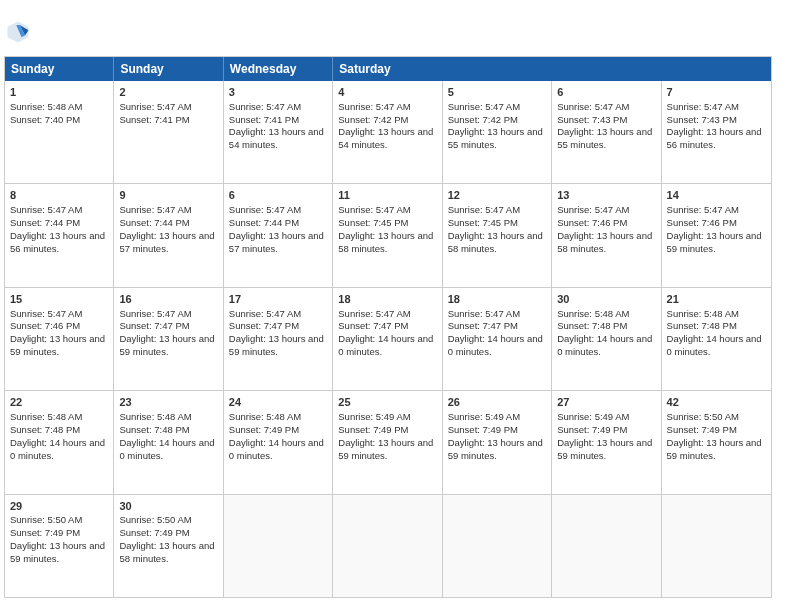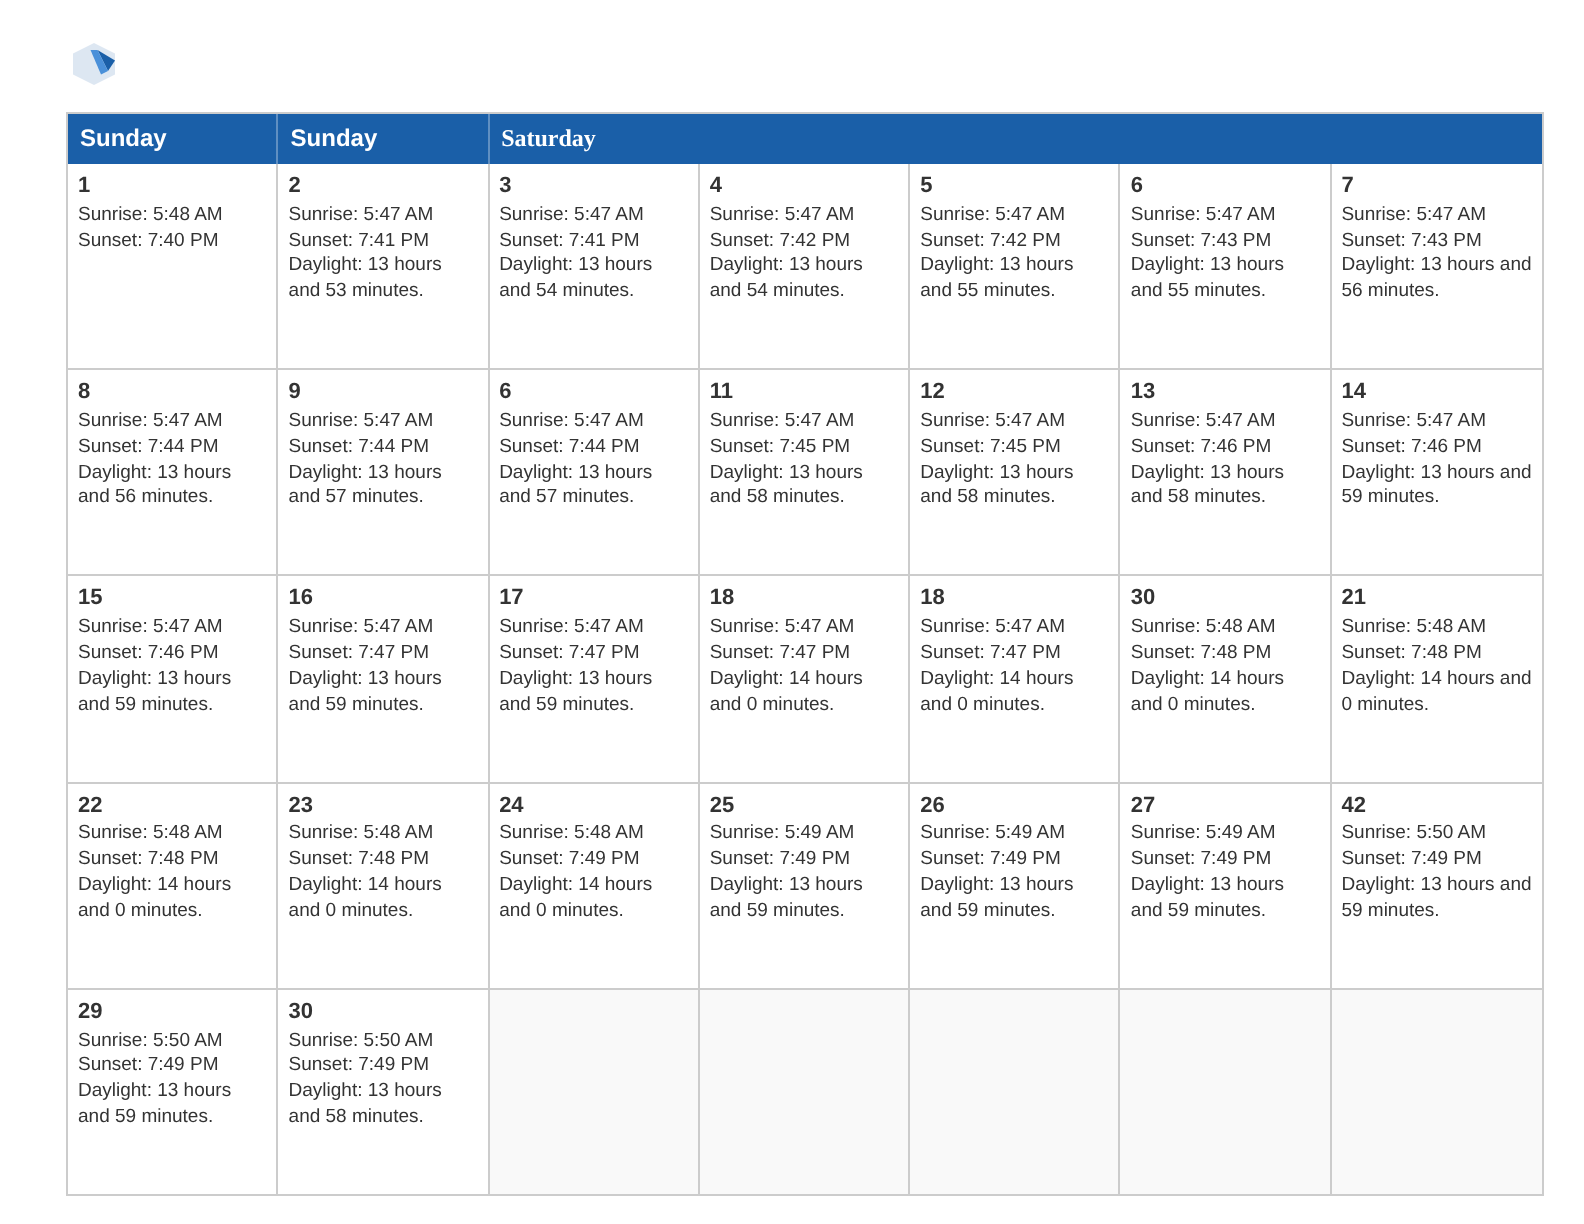--- a/index.html
+++ b/index.html
@@ -13,7 +13,7 @@
     .page {
       width: 792px;
       height: 612px;
-      padding: 18px 20px 14px 33px;
+      padding: 18px 20px 14px 4px;
       display: flex;
       flex-direction: column;
     }

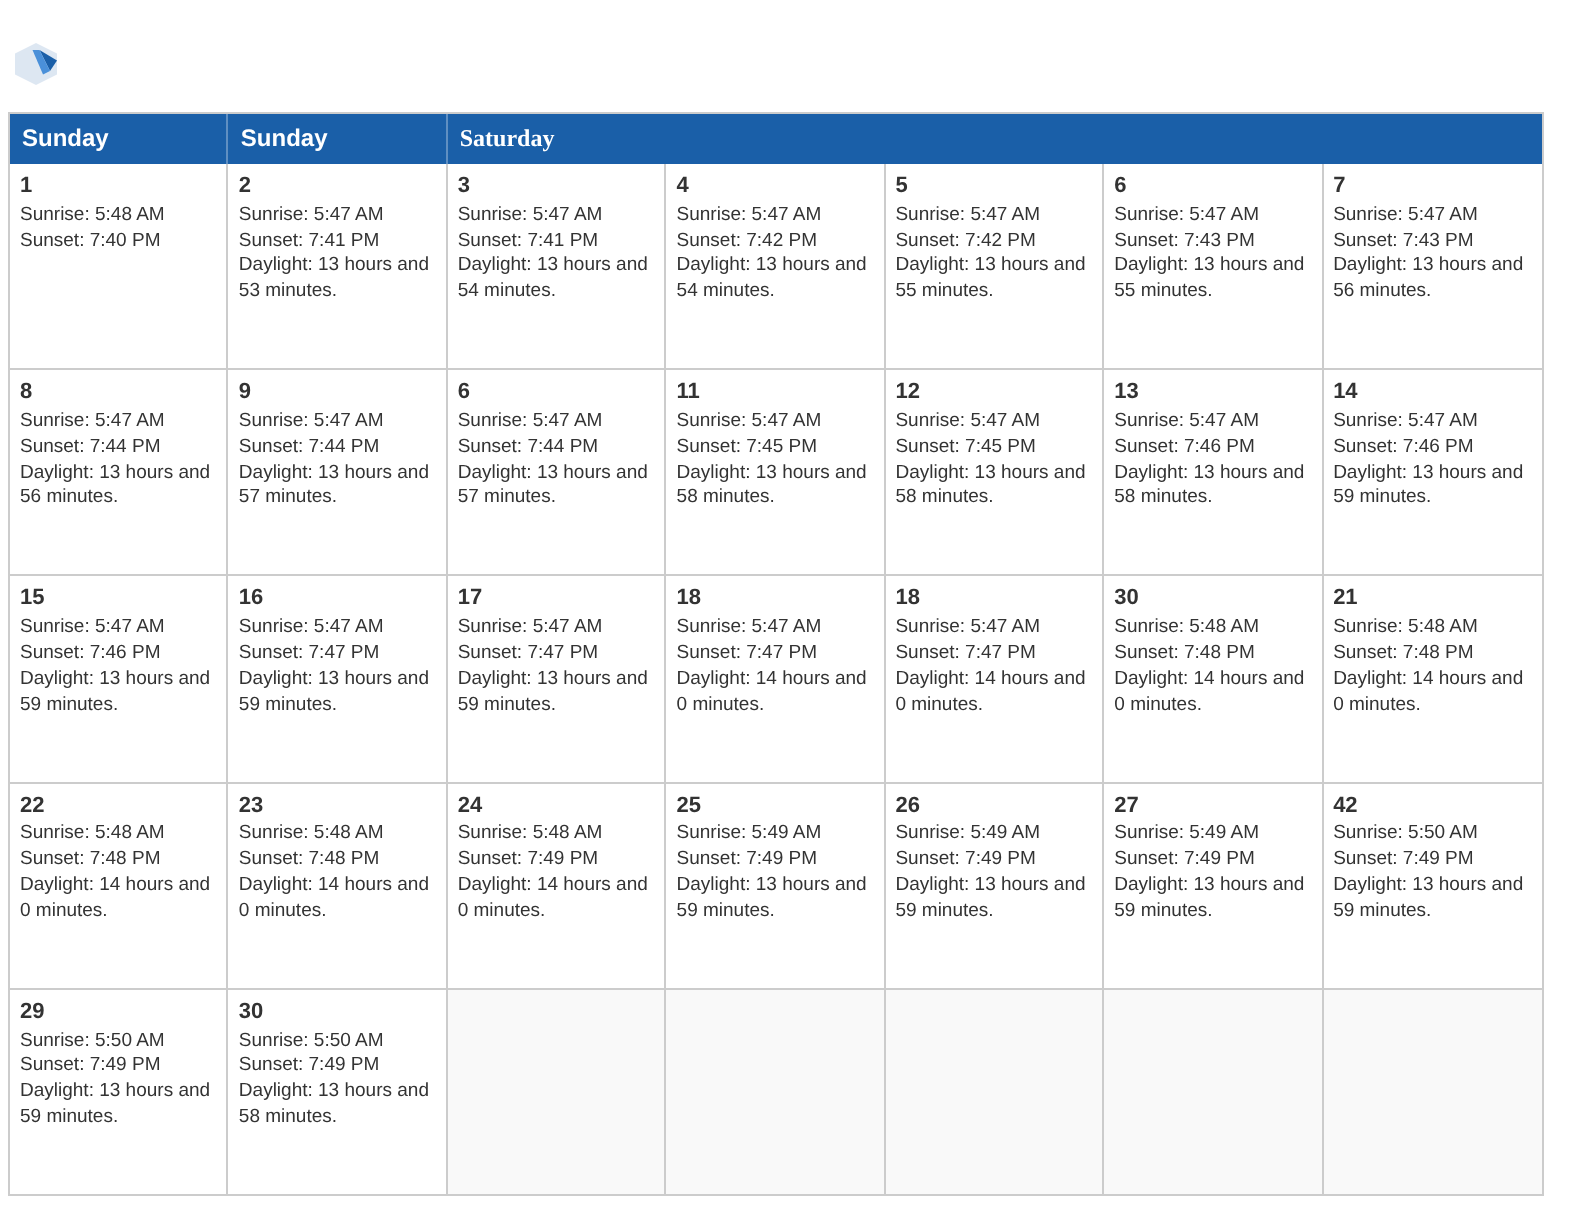--- a/index.html
+++ b/index.html
@@ -135,6 +135,7 @@
     <div class="cal-header">
       <div class="cal-header-cell">Sunday</div>
       <div class="cal-header-cell">Sunday</div>
+      <div class="cal-header-cell">Wednesday</div>
       <div class="cal-header-cell">Saturday</div>
     </div>
     <div class="cal-body" id="cal-body">

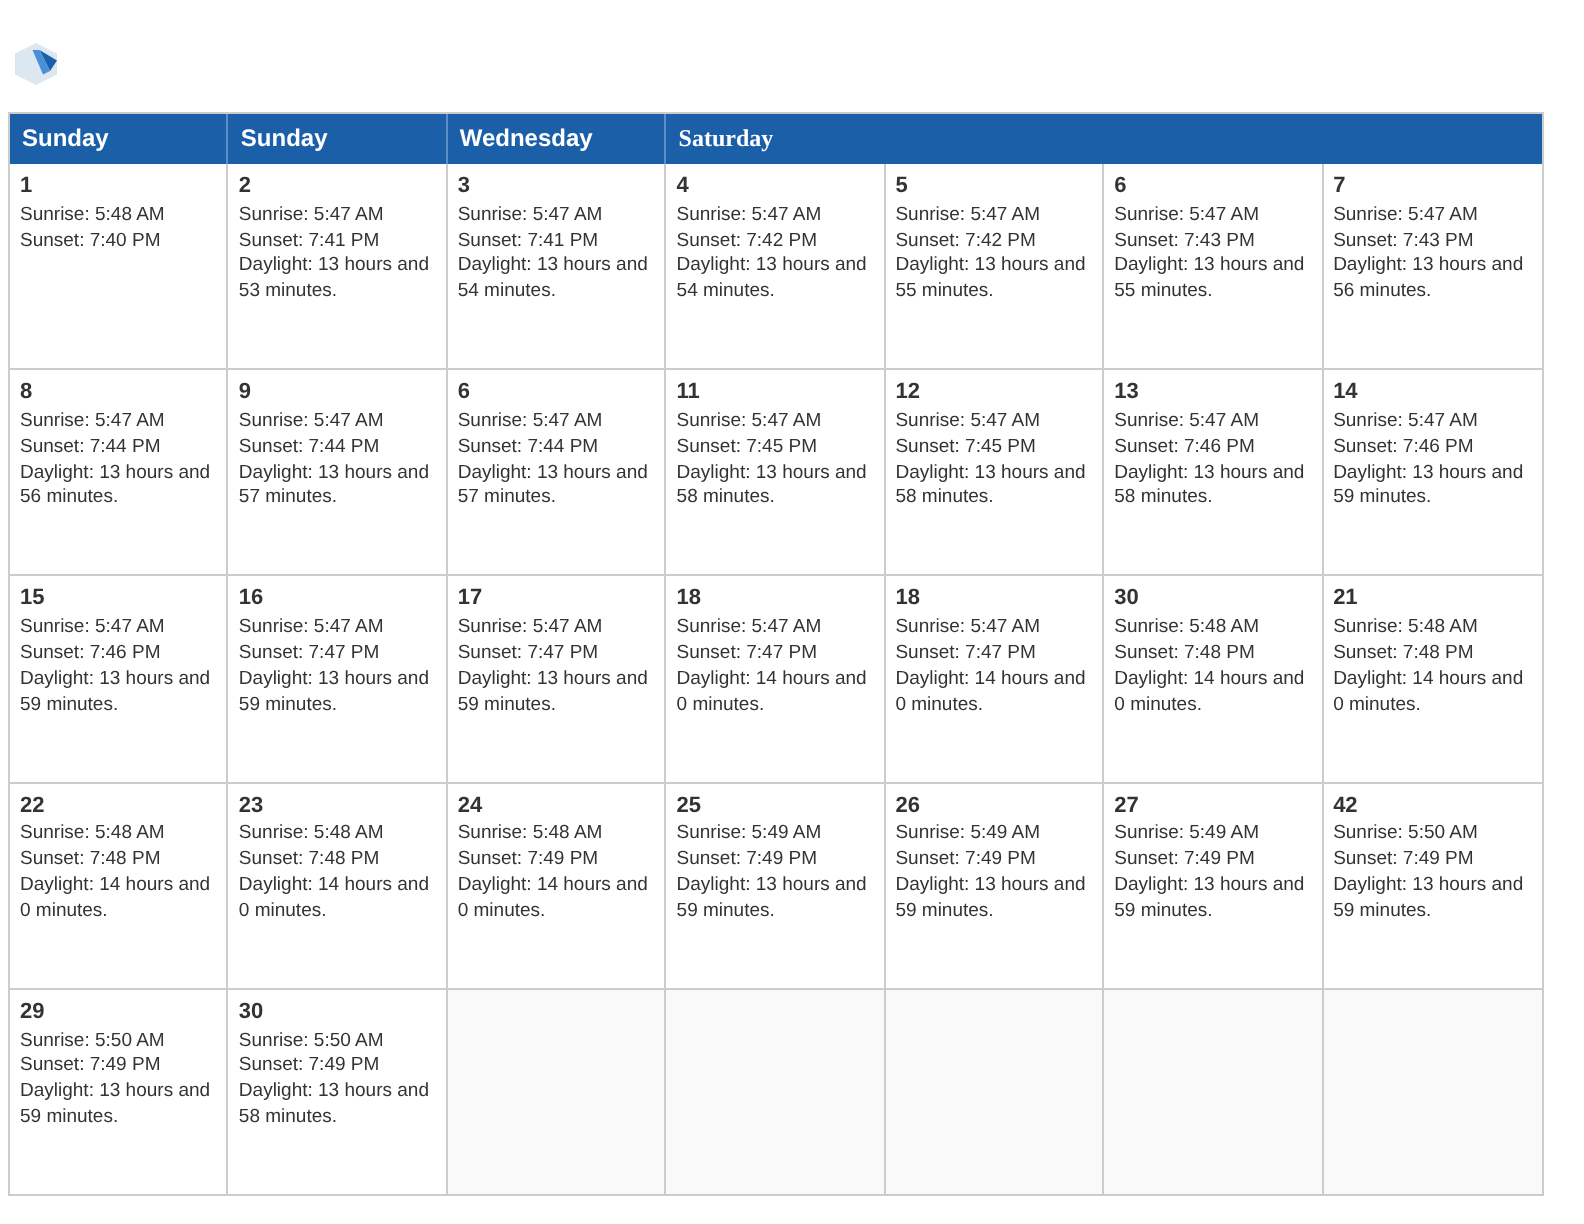--- a/index.html
+++ b/index.html
@@ -78,7 +78,7 @@
       text-align: left;
       border-right: 1px solid rgba(255,255,255,0.3);
     }
-    .cal-header-cell:last-child { border-right: none; font-family: Liberation Serif, serif; }
+    .cal-header-cell:last-child { border-right: none; }
     .cal-body {
       flex: 1;
       display: flex;

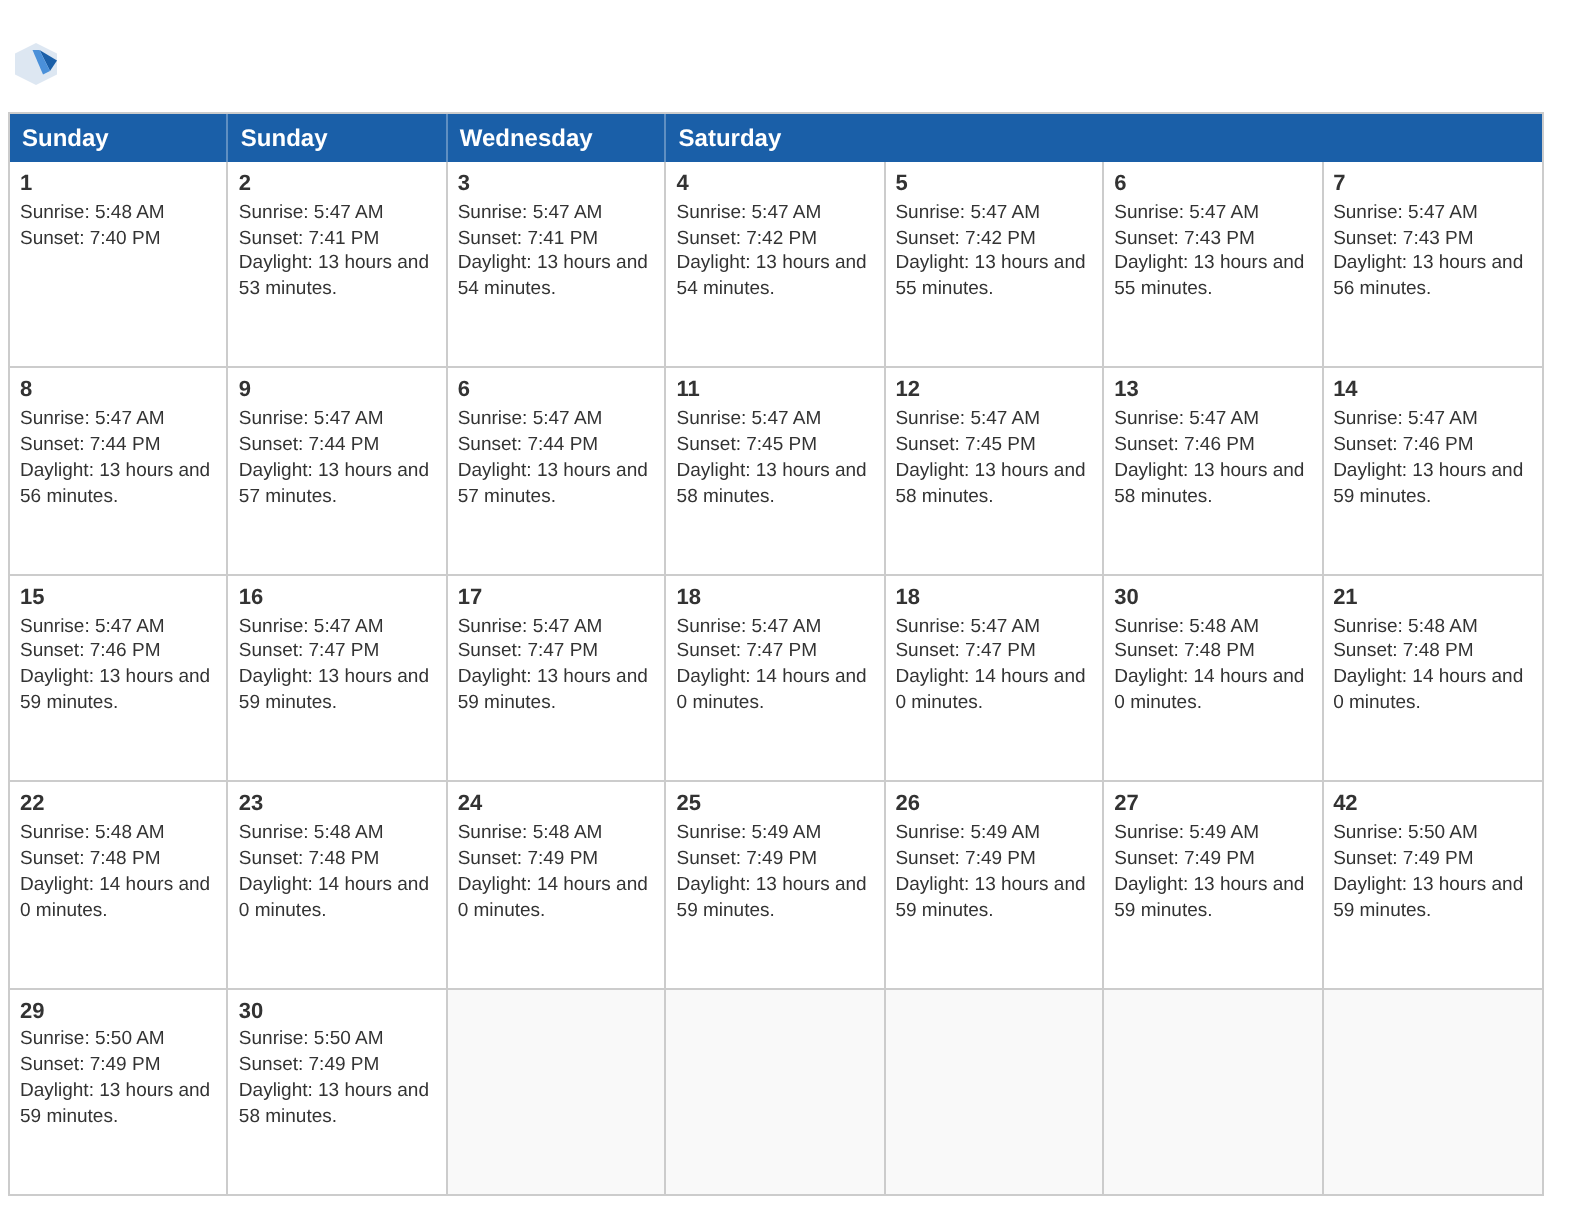--- a/index.html
+++ b/index.html
@@ -141,7 +141,7 @@
     <div class="cal-body" id="cal-body">
     <div class="cal-row">
           <div class="cal-cell"><span class="day-num">1</span><span>Sunrise: 5:48 AM</span><br><span>Sunset: 7:40 PM</span><br></div>
-          <div class="cal-cell"><span class="day-num">2</span><span>Sunrise: 5:47 AM</span><br><span>Sunset: 7:41 PM</span><br><span>Daylight: 13 hours and 53 minutes.</span></div>
+          <div class="cal-cell"><span class="day-num">2</span><span>Sunrise: 5:47 AM</span><br><span>Sunset: 7:41 PM</span><br></div>
           <div class="cal-cell"><span class="day-num">3</span><span>Sunrise: 5:47 AM</span><br><span>Sunset: 7:41 PM</span><br><span>Daylight: 13 hours and 54 minutes.</span></div>
           <div class="cal-cell"><span class="day-num">4</span><span>Sunrise: 5:47 AM</span><br><span>Sunset: 7:42 PM</span><br><span>Daylight: 13 hours and 54 minutes.</span></div>
           <div class="cal-cell"><span class="day-num">5</span><span>Sunrise: 5:47 AM</span><br><span>Sunset: 7:42 PM</span><br><span>Daylight: 13 hours and 55 minutes.</span></div>

